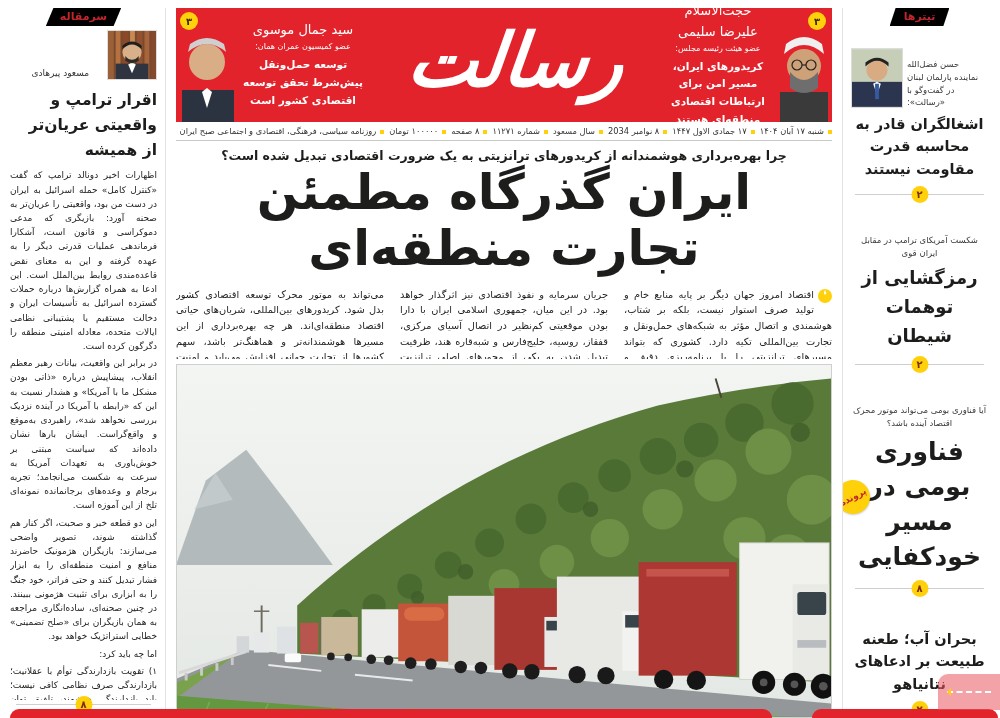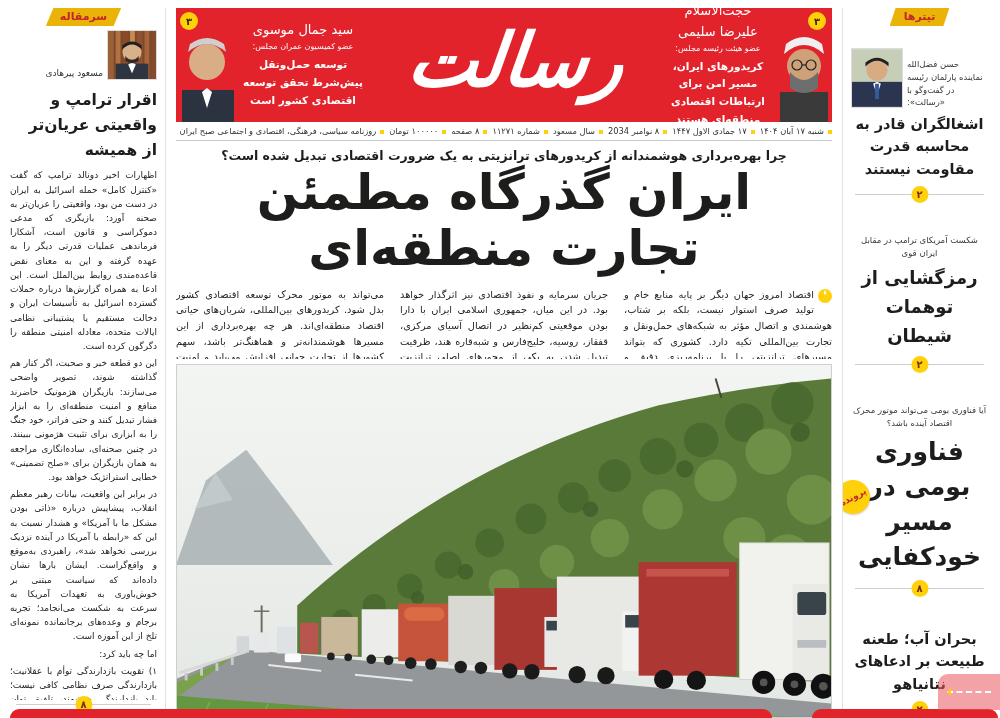--- a/index.html
+++ b/index.html
@@ -11,7 +11,7 @@
   
   .col-headlines { width:150px; padding:0 2px 0 6px; border-left:1px solid #e2e2e2;
     display:flex; flex-direction:column; overflow:hidden;gap:16px; }
-  .tab { align-self:center; background:#eab308; color:#c2252c; font-weight:bold;
+  .tab { align-self:center; background:#000000; color:#c2252c; font-weight:bold;
     font-size:11px; padding:2px 14px 3px; clip-path:polygon(10% 0,100% 0,90% 100%,0 100%); }
   .hl-item { position:relative; padding:6px 2px 2px; }
   .hl-meta-row { display:flex; gap:4px; align-items:flex-start; }

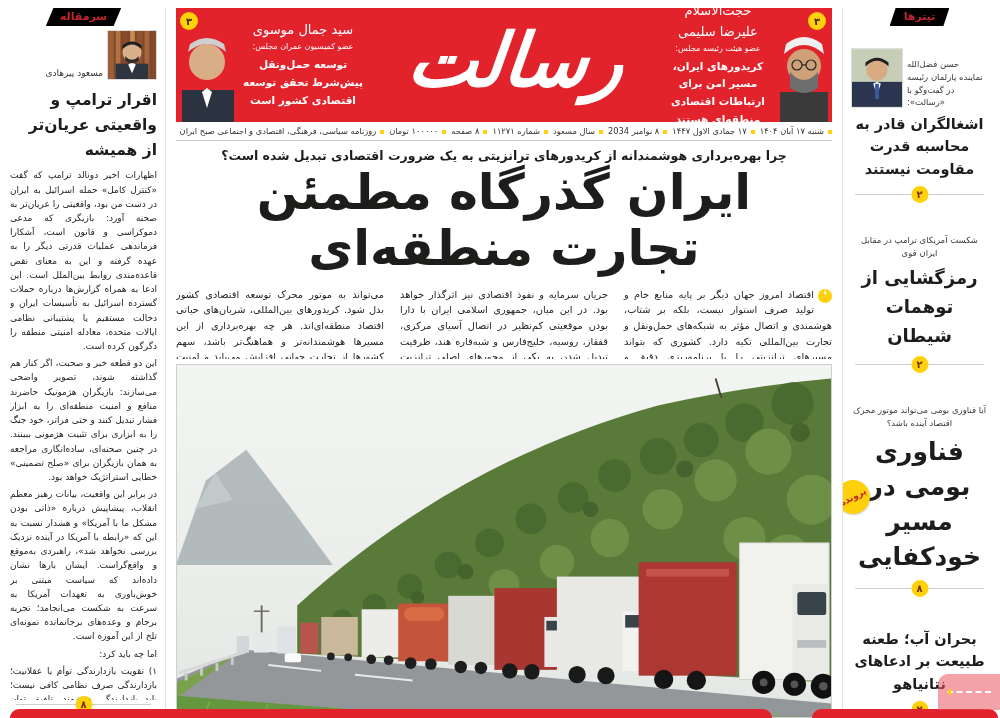--- a/index.html
+++ b/index.html
@@ -181,7 +181,7 @@
         <span class="mast-badge mb-l">۳</span>
         <div class="txt">
           <span class="t-name">سید جمال موسوی</span>
-          <span class="t-role">عضو کمیسیون عمران مجلس:</span>
+          <span class="t-role">عضو کمیسیون عمران همان:</span>
           <span class="t-title">توسعه حمل‌ونقل پیش‌شرط تحقق توسعه اقتصادی کشور است</span>
         </div>
         <svg class="mast-photo" viewBox="0 0 62 114" width="62">

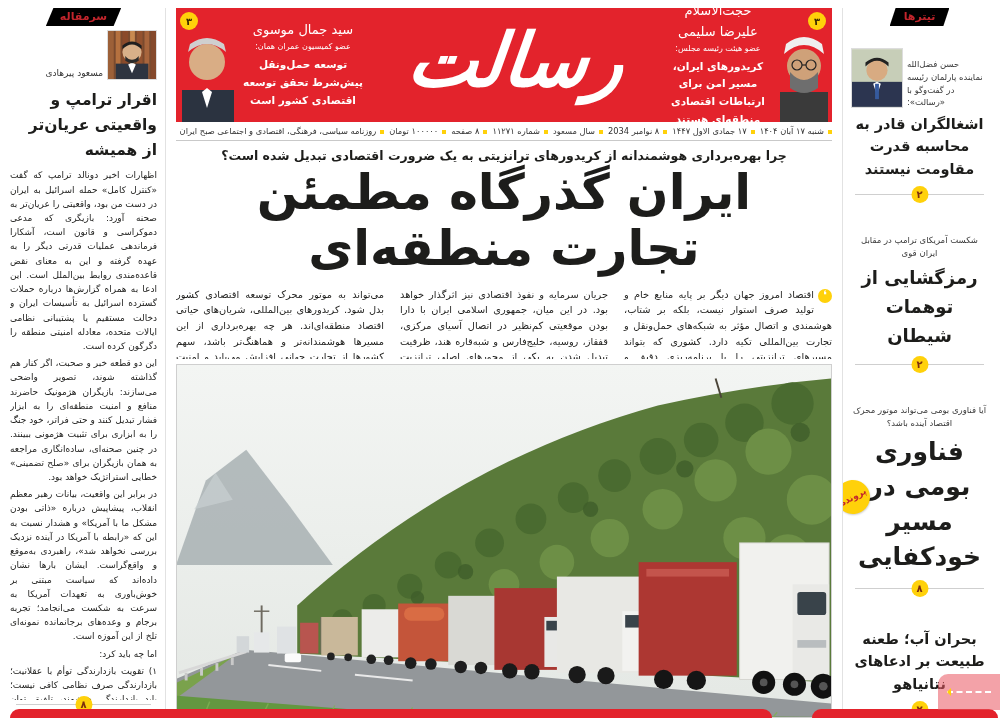--- a/index.html
+++ b/index.html
@@ -70,7 +70,7 @@
   
   .col-editorial { width:158px; padding:0 8px 0 2px; border-right:1px solid #e2e2e2;
     display:flex; flex-direction:column; overflow:hidden;}
-  .ed-head { display:flex; gap:4px; align-items:flex-end; margin-top:4px;}
+  .ed-head { display:flex; gap:18px; align-items:flex-end; margin-top:4px;}
   .ed-photo { width:50px; height:50px; border:1px solid #ddd; flex:0 0 auto;}
   .ed-author { font-size:9px; color:#333; padding-bottom:2px;}
   .ed-title { font-weight:bold; font-size:15.5px; line-height:1.6; margin:8px 0 6px; cursor:pointer;}

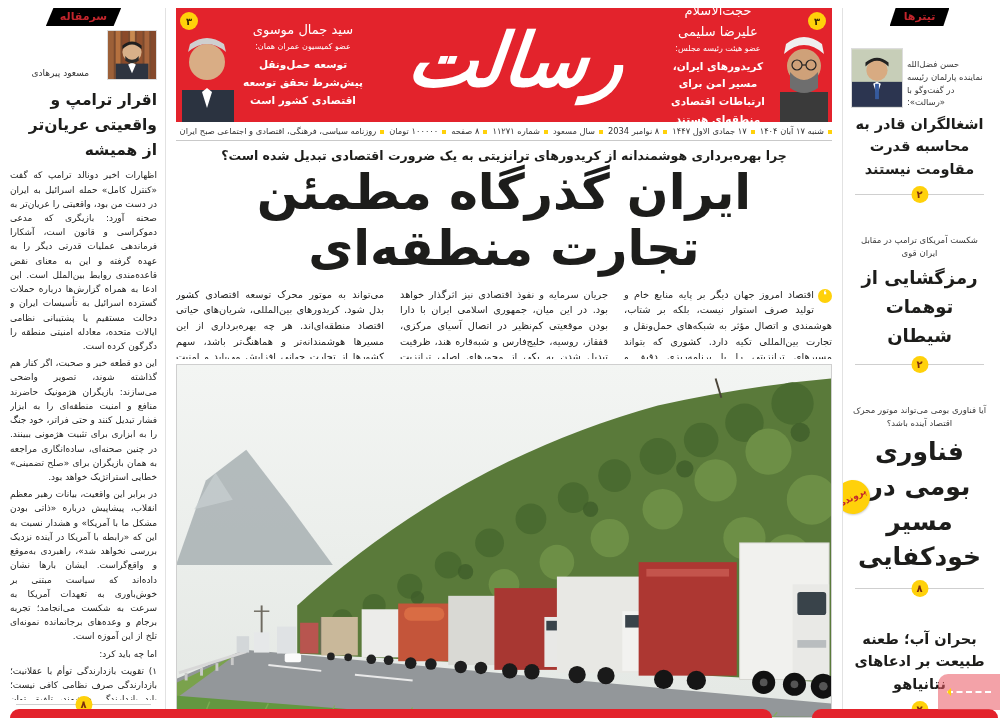--- a/index.html
+++ b/index.html
@@ -102,7 +102,7 @@
       <div class="hl-meta-row">
         <div class="hl-meta">
           <span>حسن فضل‌الله</span><br>
-          <span>نماینده پارلمان رئیسه</span><br>
+          <span>نماینده پارلمان لبنان</span><br>
           <span>در گفت‌وگو با «رسالت»:</span>
         </div>
         <svg class="hl-photo" viewBox="0 0 52 60">

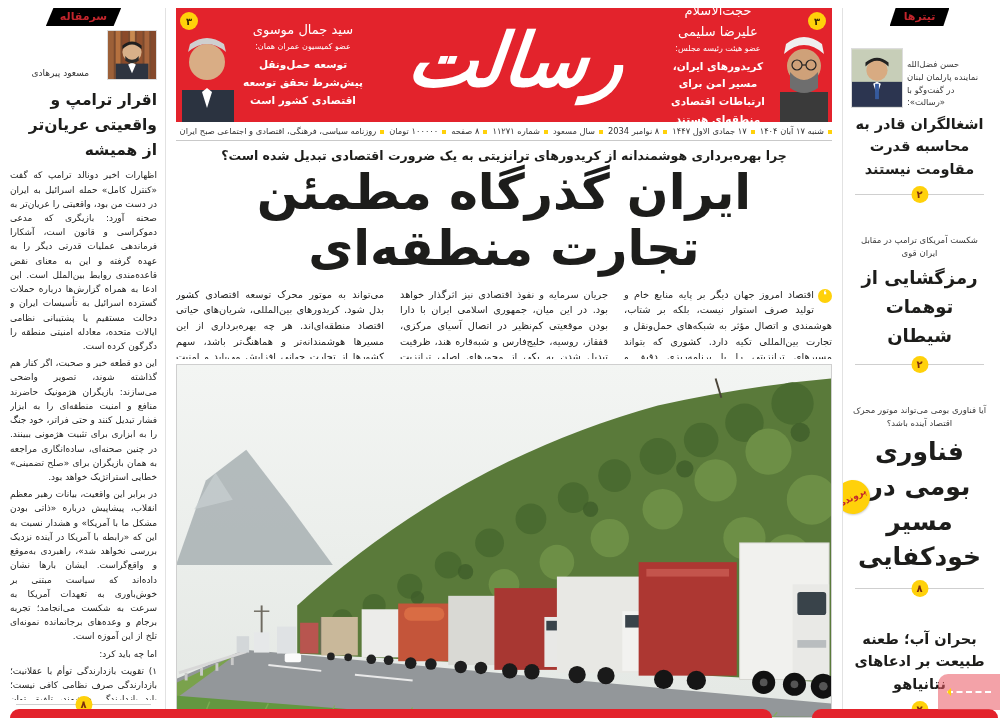--- a/index.html
+++ b/index.html
@@ -372,8 +372,8 @@
     <div class="ed-title">اقرار ترامپ و واقعیتی عریان‌تر از همیشه</div>
     <div class="ed-body">
       <p>اظهارات اخیر دونالد ترامپ که گفت «کنترل کامل» حمله اسرائیل به ایران در دست من بود، واقعیتی را عریان‌تر به صحنه آورد: بازیگری که مدعی دموکراسی و قانون است، آشکارا فرماندهی عملیات قدرتی دیگر را به عهده گرفته و این به معنای نقض قاعده‌مندی روابط بین‌الملل است. این ادعا به همراه گزارش‌ها درباره حملات گسترده اسرائیل به تأسیسات ایران و دخالت مستقیم یا پشتیبانی نظامی ایالات متحده، معادله امنیتی منطقه را دگرگون کرده است.</p>
+      <p>در برابر این واقعیت، بیانات رهبر معظم انقلاب، پیشاپیش درباره «ذاتی بودن مشکل ما با آمریکا» و هشدار نسبت به این که «رابطه با آمریکا در آینده نزدیک بررسی نخواهد شد»، راهبردی به‌موقع و واقع‌گراست. ایشان بارها نشان داده‌اند که سیاست مبتنی بر خوش‌باوری به تعهدات آمریکا به سرعت به شکست می‌انجامد؛ تجربه برجام و وعده‌های برجانمانده نمونه‌ای تلخ از این آموزه است.</p>
       <p>این دو قطعه خبر و صحبت، اگر کنار هم گذاشته شوند، تصویر واضحی می‌سازند: بازیگران هژمونیک حاضرند منافع و امنیت منطقه‌ای را به ابزار فشار تبدیل کنند و حتی فراتر، خود جنگ را به ابزاری برای تثبیت هژمونی ببینند. در چنین صحنه‌ای، ساده‌انگاری مراجعه به همان بازیگران برای «صلح تضمینی» خطایی استراتژیک خواهد بود.</p>
-      <p>در برابر این واقعیت، بیانات رهبر معظم انقلاب، پیشاپیش درباره «ذاتی بودن مشکل ما با آمریکا» و هشدار نسبت به این که «رابطه با آمریکا در آینده نزدیک بررسی نخواهد شد»، راهبردی به‌موقع و واقع‌گراست. ایشان بارها نشان داده‌اند که سیاست مبتنی بر خوش‌باوری به تعهدات آمریکا به سرعت به شکست می‌انجامد؛ تجربه برجام و وعده‌های برجانمانده نمونه‌ای تلخ از این آموزه است.</p>
       <p>اما چه باید کرد:</p>
       <p>۱) تقویت بازدارندگی توأم با عقلانیت؛ بازدارندگی صرف نظامی کافی نیست؛ باید بازدارندگی هوشمند، تلفیق توان موشکی، پدافند، سایبری و توان نظامی نامتقارن را با دیپلماسی دفاعی ترکیب کرد تا هزینه تهاجم برای طرف متجاوز غیرقابل تحمل شود.</p>
 

